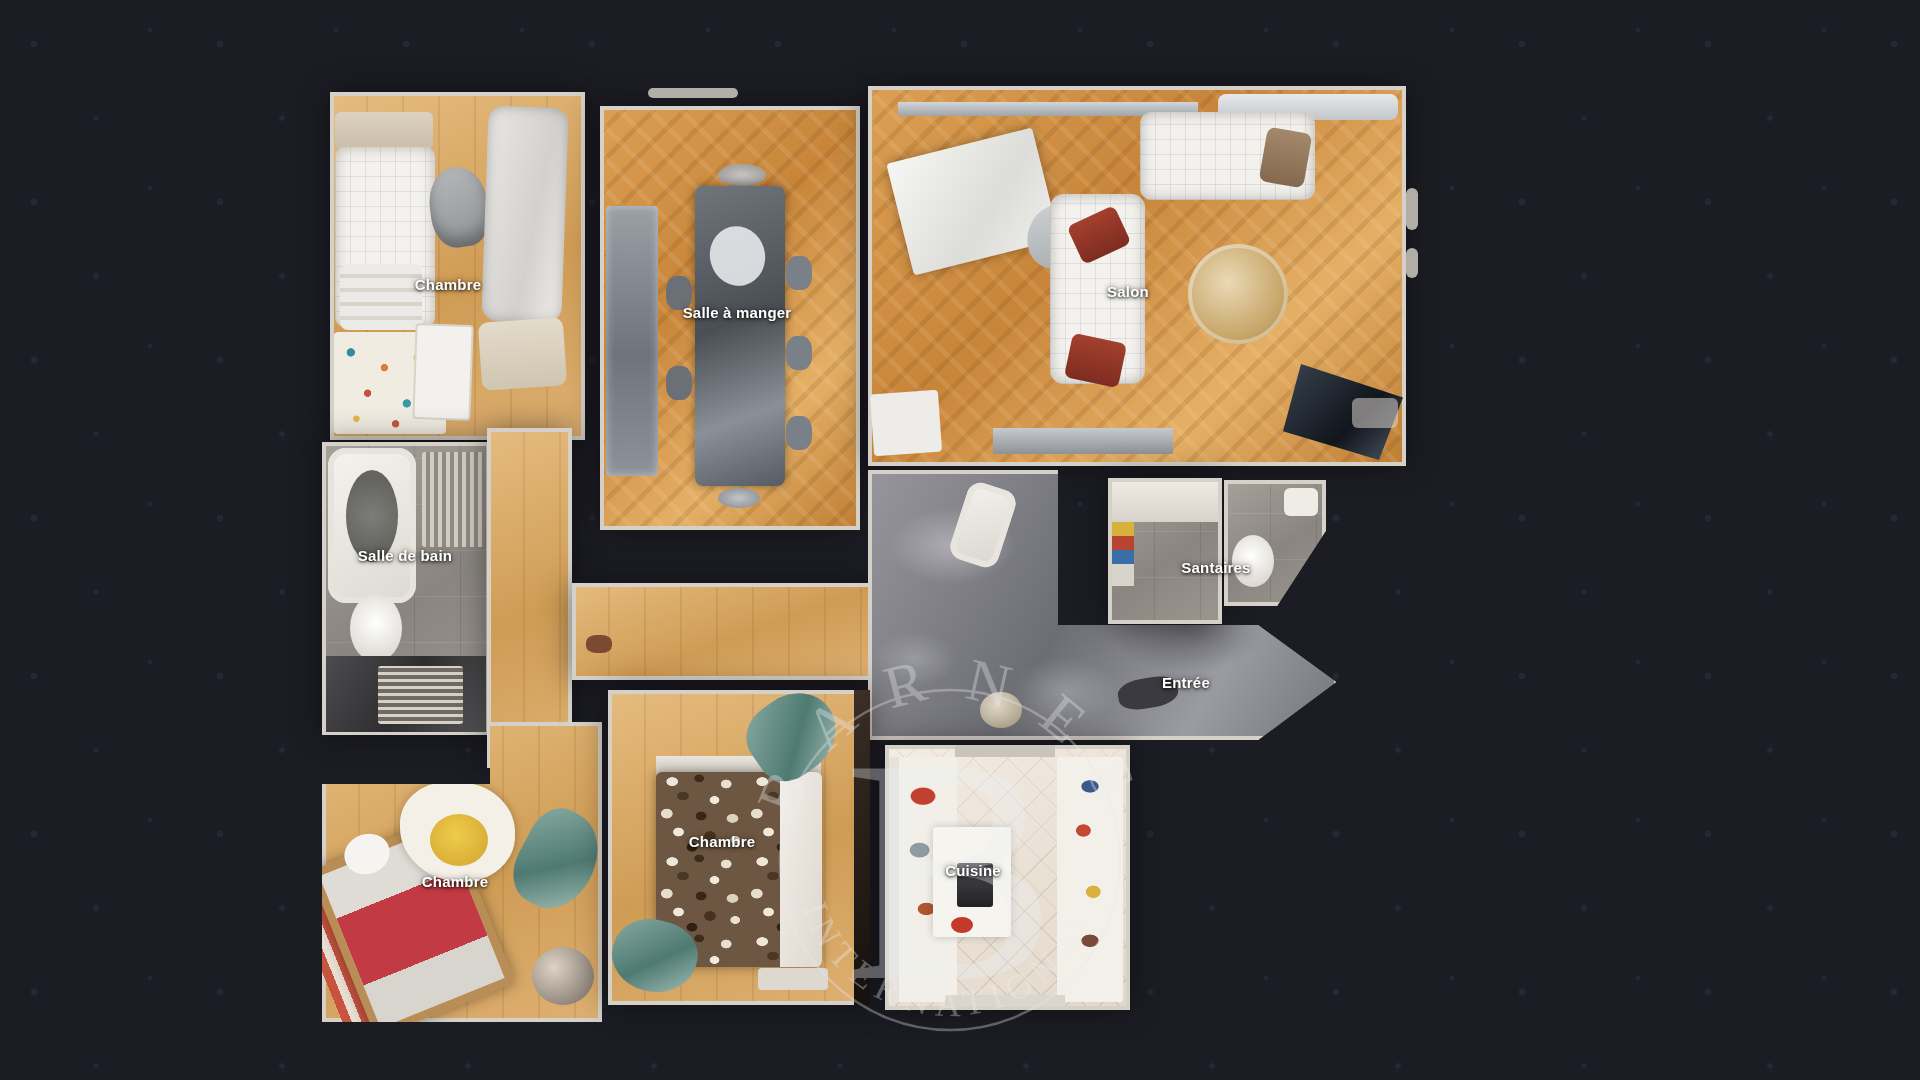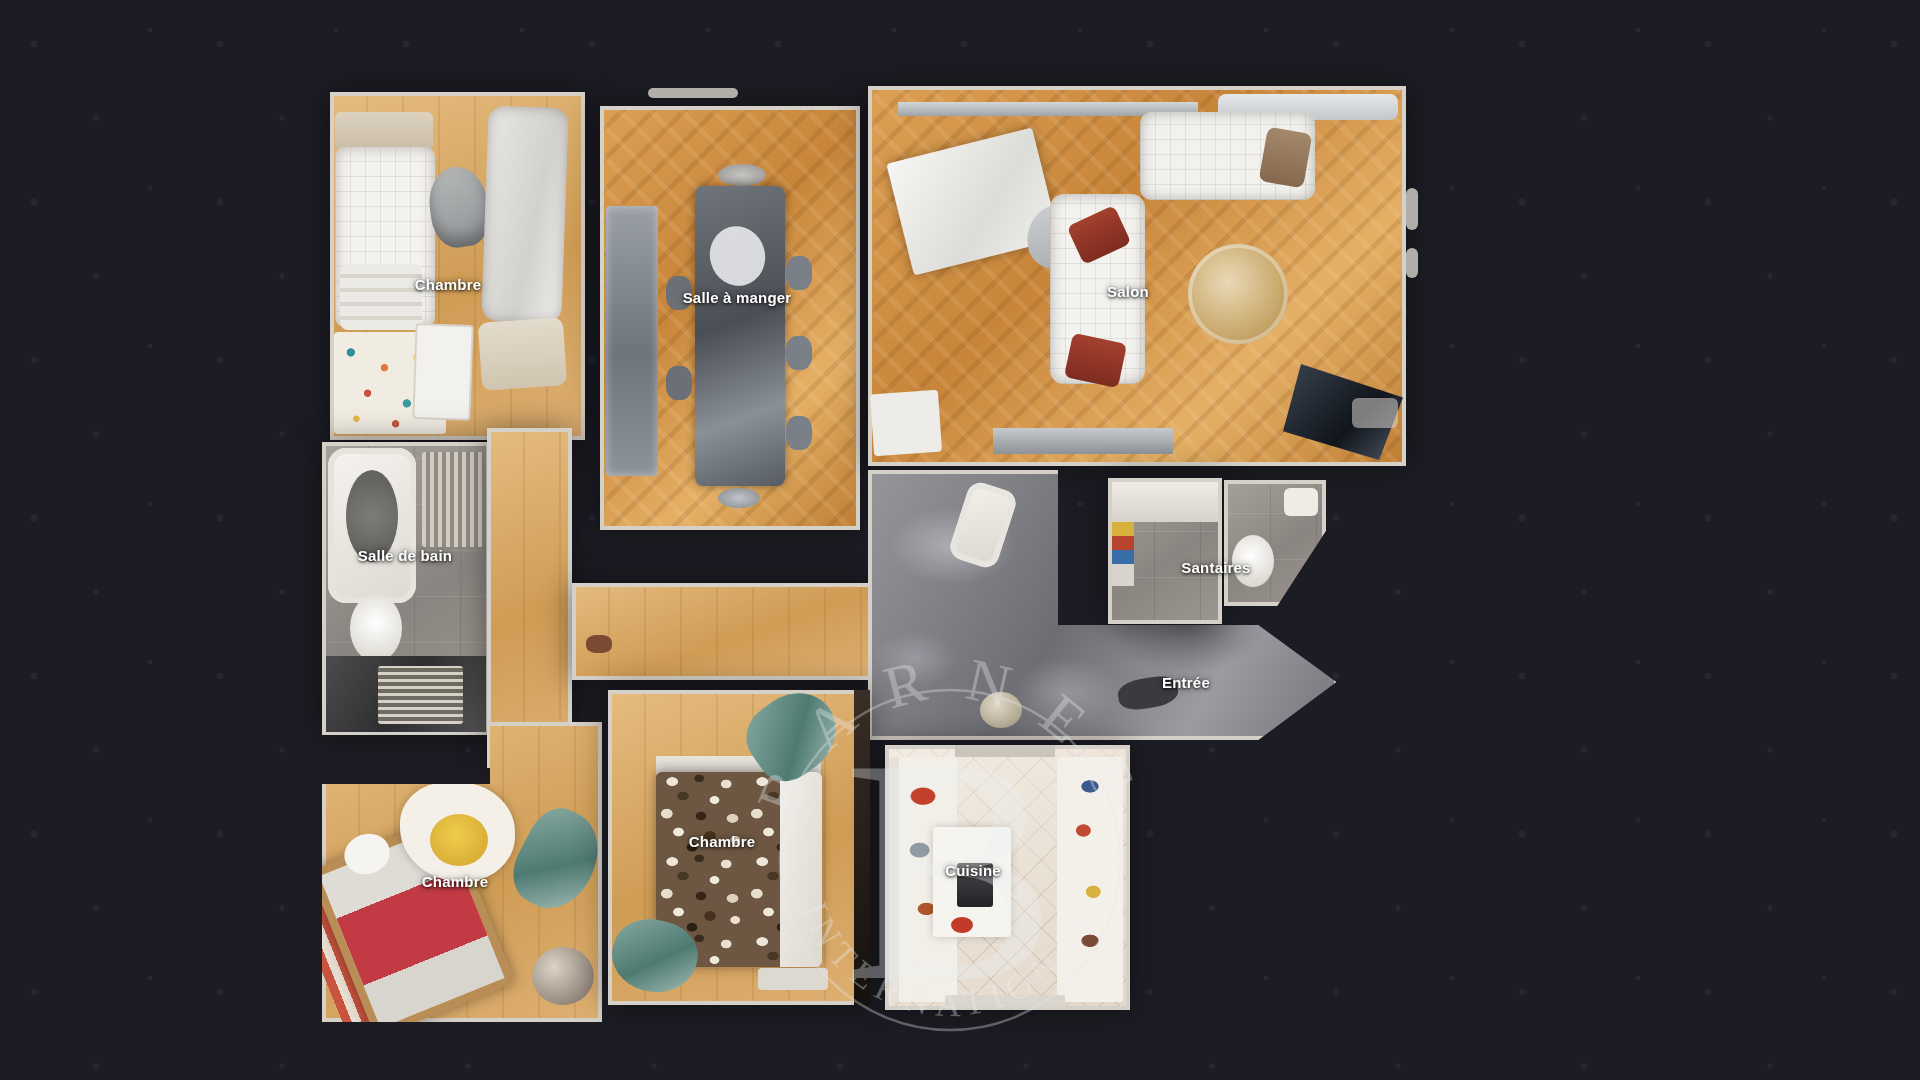--- a/index.html
+++ b/index.html
@@ -219,7 +219,7 @@
   <div class="debris" style="left:1352px;top:398px;width:46px;height:30px;opacity:.55"></div>
 
   <span class="room-label" style="left:448px;top:284px">Chambre</span>
-  <span class="room-label" style="left:737px;top:297px">Salle à manger</span>
+  <span class="room-label" style="left:737px;top:312px">Salle à manger</span>
   <span class="room-label" style="left:1128px;top:291px">Salon</span>
   <span class="room-label" style="left:405px;top:555px">Salle de bain</span>
   <span class="room-label" style="left:1216px;top:567px">Santaires</span>

